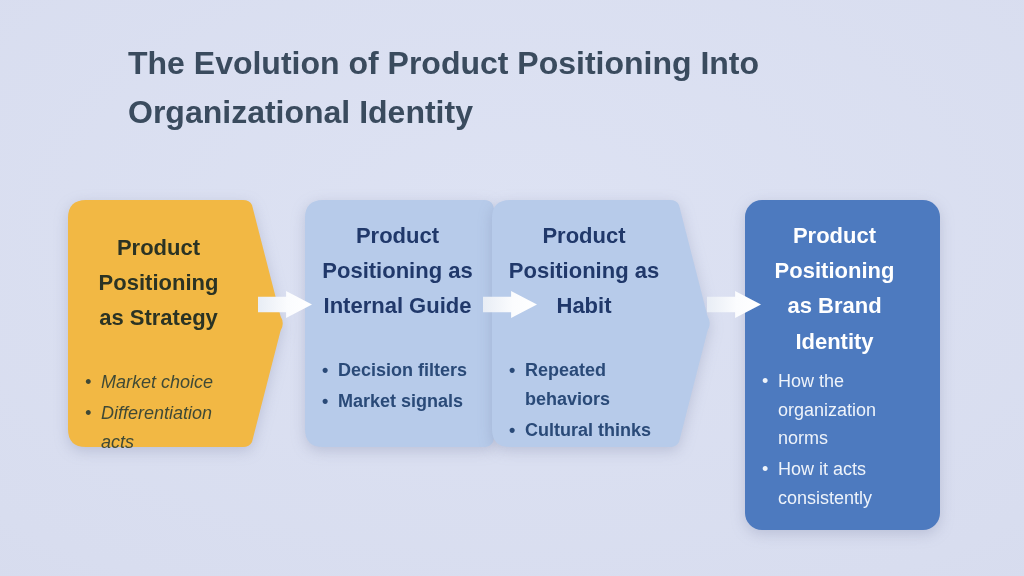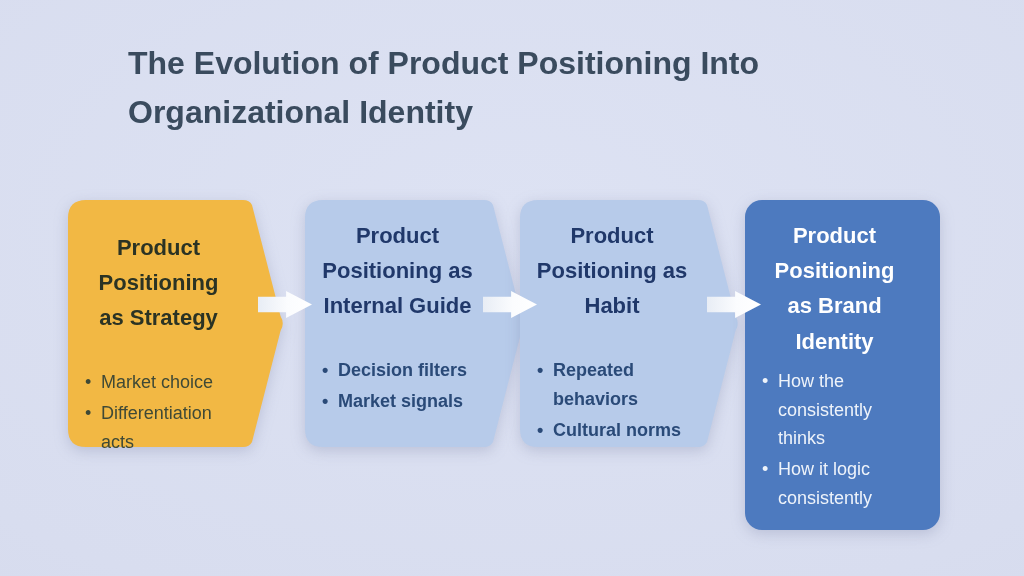--- a/index.html
+++ b/index.html
@@ -15,7 +15,7 @@
   .step{position:absolute;top:200px;z-index:1;}
   .step1{left:68px;width:217px;height:247px;}
   .step2{left:297px;width:221px;height:247px;margin-left:8px;}
-  .step3{left:520px;width:220px;height:215px;}
+  .step3{left:492px;width:220px;height:215px;}
   .step4{left:745px;width:195px;height:330px;}
   .shape{position:absolute;left:0;top:0;filter:drop-shadow(0 4px 7px rgba(96,104,142,0.25));}
   .content{position:absolute;left:0;top:0;bottom:0;padding:18px 16px 0;box-sizing:border-box;}

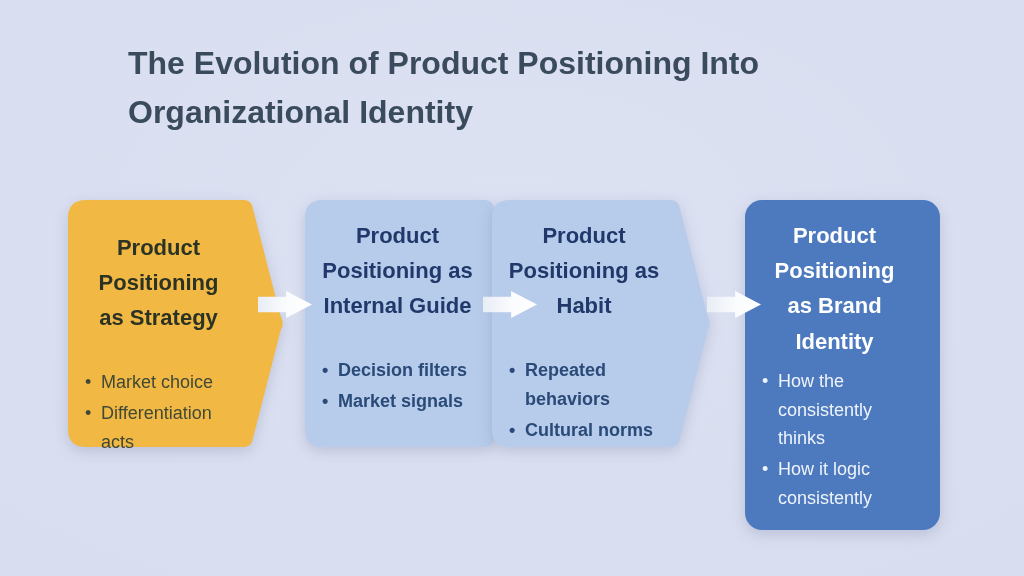--- a/index.html
+++ b/index.html
@@ -29,7 +29,7 @@
   .bullets li{position:relative;padding-left:17px;margin-bottom:2px;}
   .bullets li::before{content:"\2022";position:absolute;left:1px;}
   .step1 .step-title{color:#2b3324;margin-top:12px;}
-  .step1 .bullets{color:#3f4936;}
+  .step1 .bullets{color:#3f4936;font-style:italic;}
   .step2 .step-title,.step3 .step-title{color:#20386a;}
   .step2 .bullets,.step3 .bullets{color:#2a4a78;font-weight:bold;}
   .step4 .step-title{color:#ffffff;}

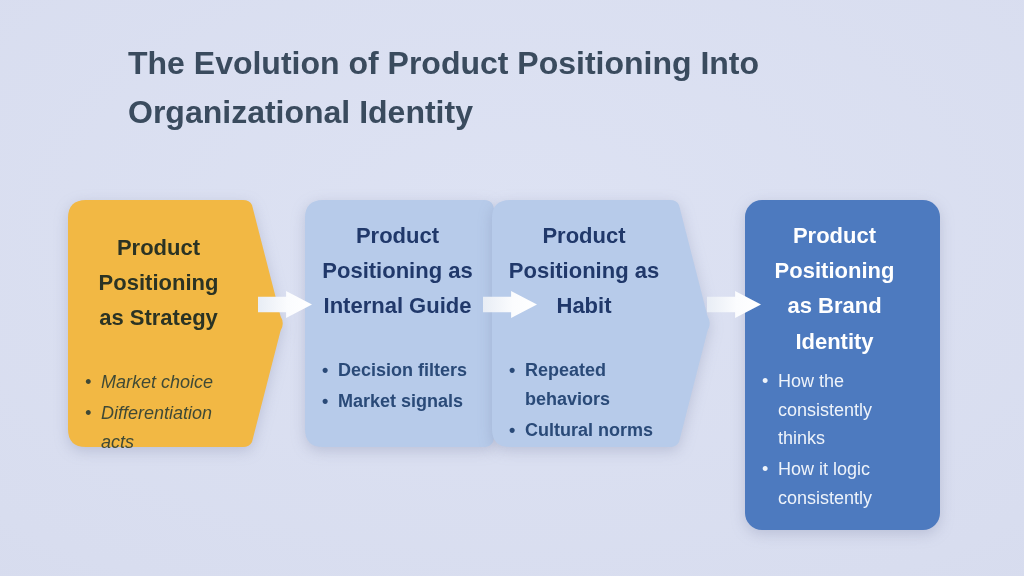--- a/index.html
+++ b/index.html
@@ -101,7 +101,7 @@
     <div class="content">
       <h3 class="step-title">Product Positioning as Brand Identity</h3>
       <ul class="bullets">
-        <li>How the consistently thinks</li>
+        <li>How the organization norms</li>
         <li>How it logic consistently</li>
       </ul>
     </div>

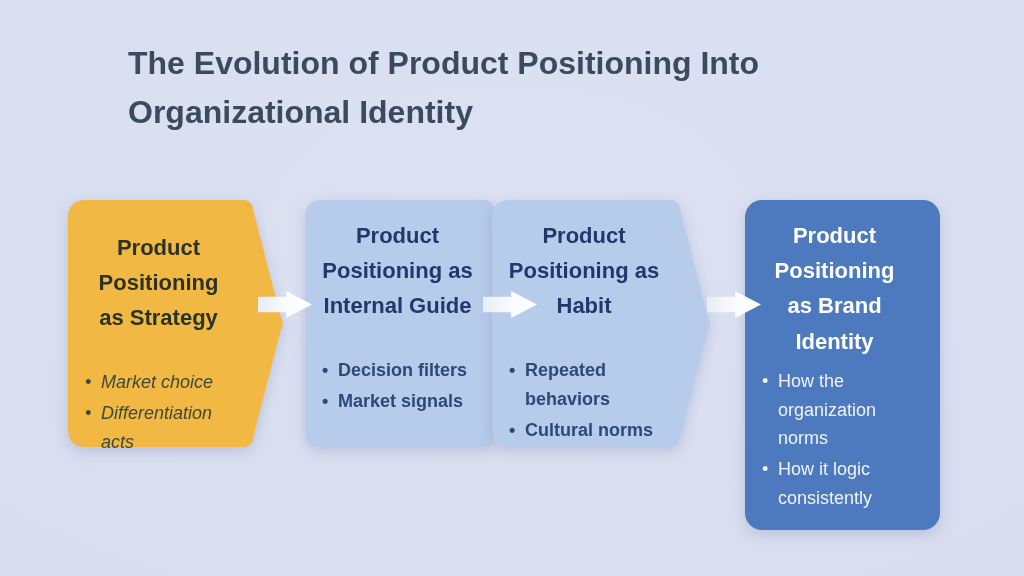--- a/index.html
+++ b/index.html
@@ -87,7 +87,7 @@
       <h3 class="step-title">Product Positioning as Habit</h3>
       <ul class="bullets">
         <li>Repeated behaviors</li>
-        <li>Cultural norms</li>
+        <li>Cultural thinks</li>
       </ul>
     </div>
   </div>

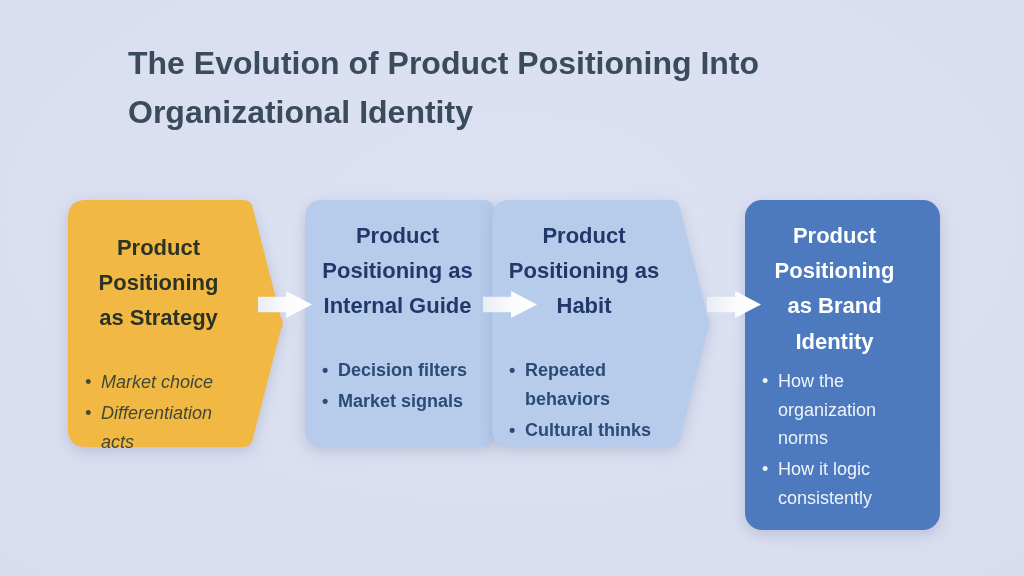--- a/index.html
+++ b/index.html
@@ -102,7 +102,7 @@
       <h3 class="step-title">Product Positioning as Brand Identity</h3>
       <ul class="bullets">
         <li>How the organization norms</li>
-        <li>How it logic consistently</li>
+        <li>How it acts consistently</li>
       </ul>
     </div>
   </div>

